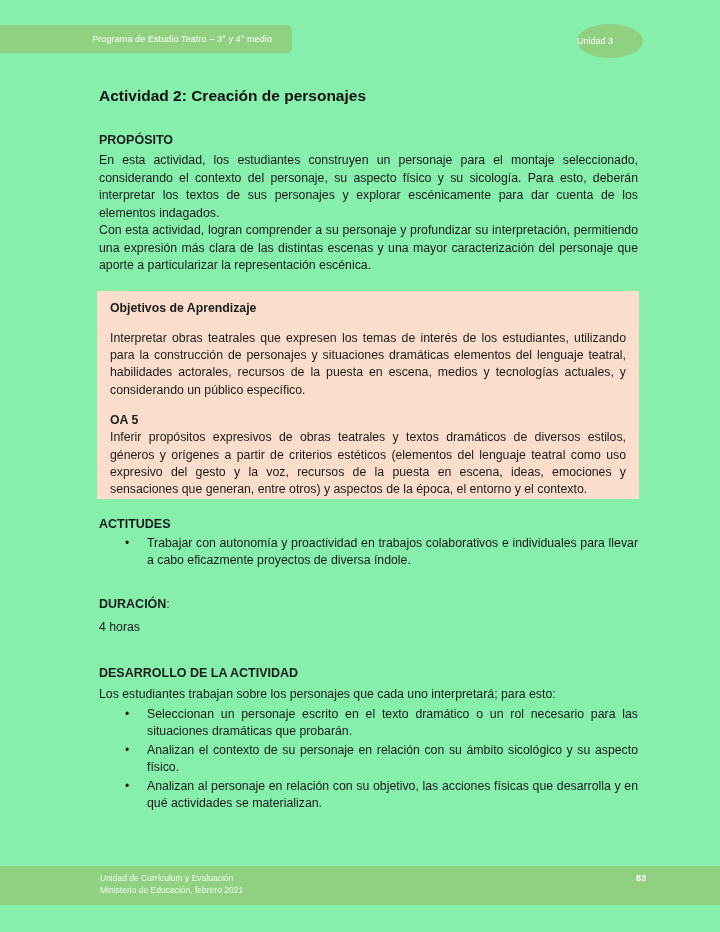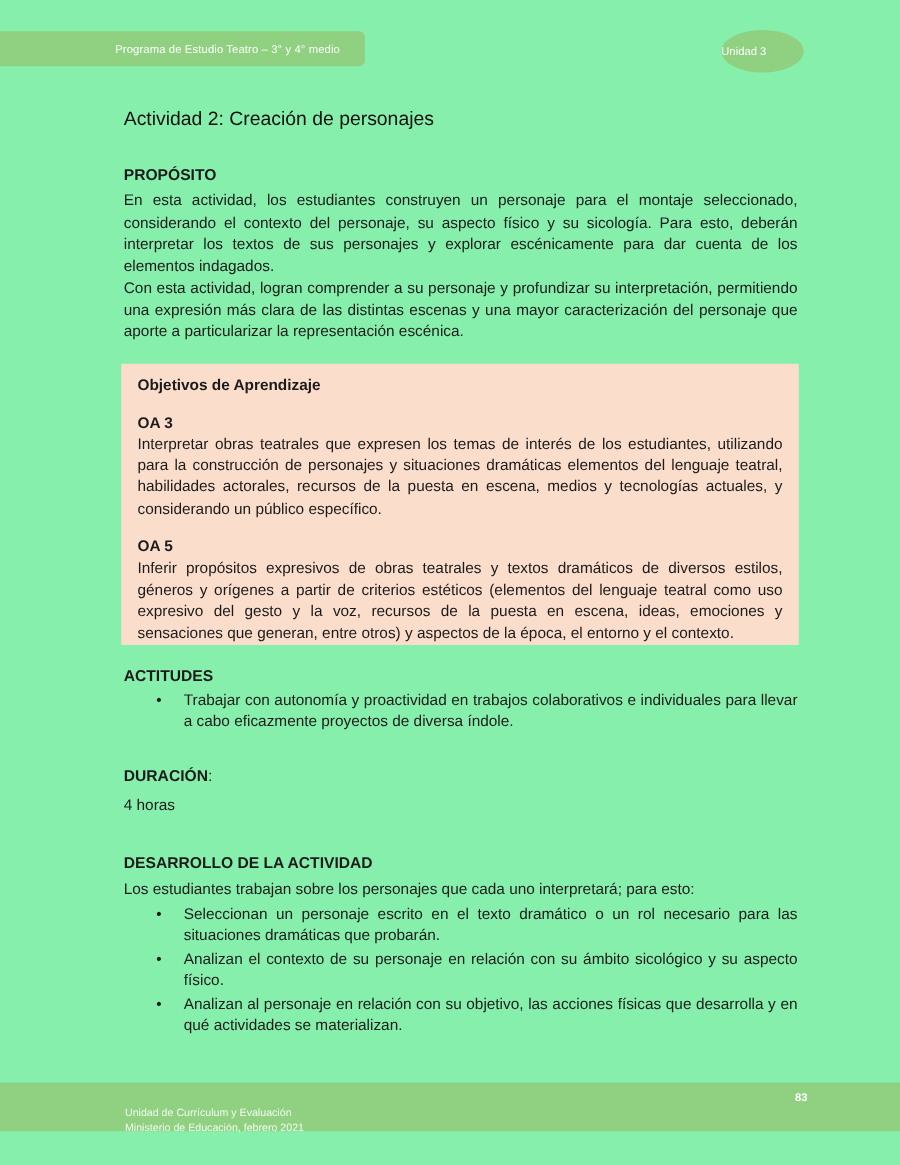--- a/index.html
+++ b/index.html
@@ -50,7 +50,7 @@
   }
   h1.title {
     font-size: 15.5px;
-    font-weight: normal;
+    font-weight: bold;
     line-height: 20px;
     color: #111111;
   }

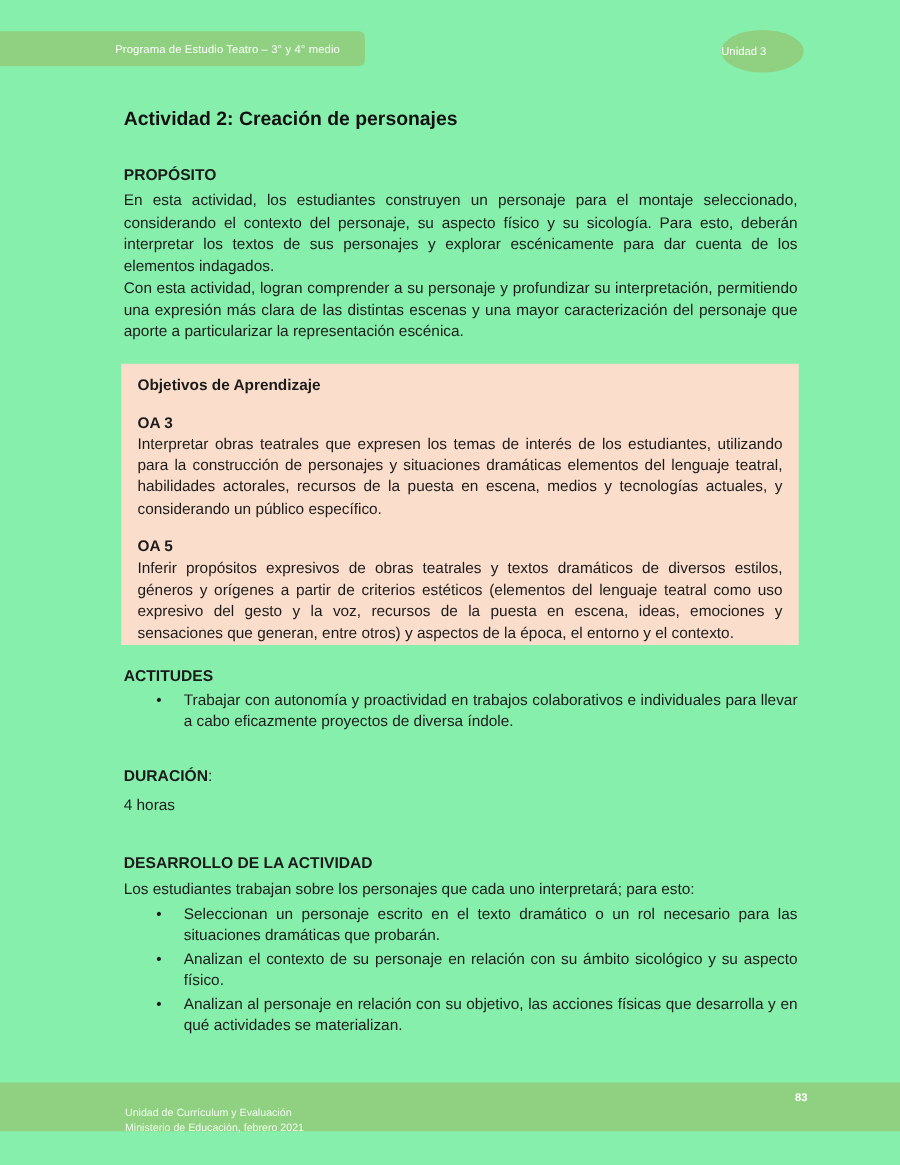--- a/index.html
+++ b/index.html
@@ -171,7 +171,6 @@
     <div class="oa-box">
       <h3>Objetivos de Aprendizaje</h3>
       <div class="oa-item">
-        <h4>OA 3</h4>
         <p>Interpretar obras teatrales que expresen los temas de interés de los estudiantes, utilizando para la construcción de personajes y situaciones dramáticas elementos del lenguaje teatral, habilidades actorales, recursos de la puesta en escena, medios y tecnologías actuales, y considerando un público específico.</p>
       </div>
       <div class="oa-item">

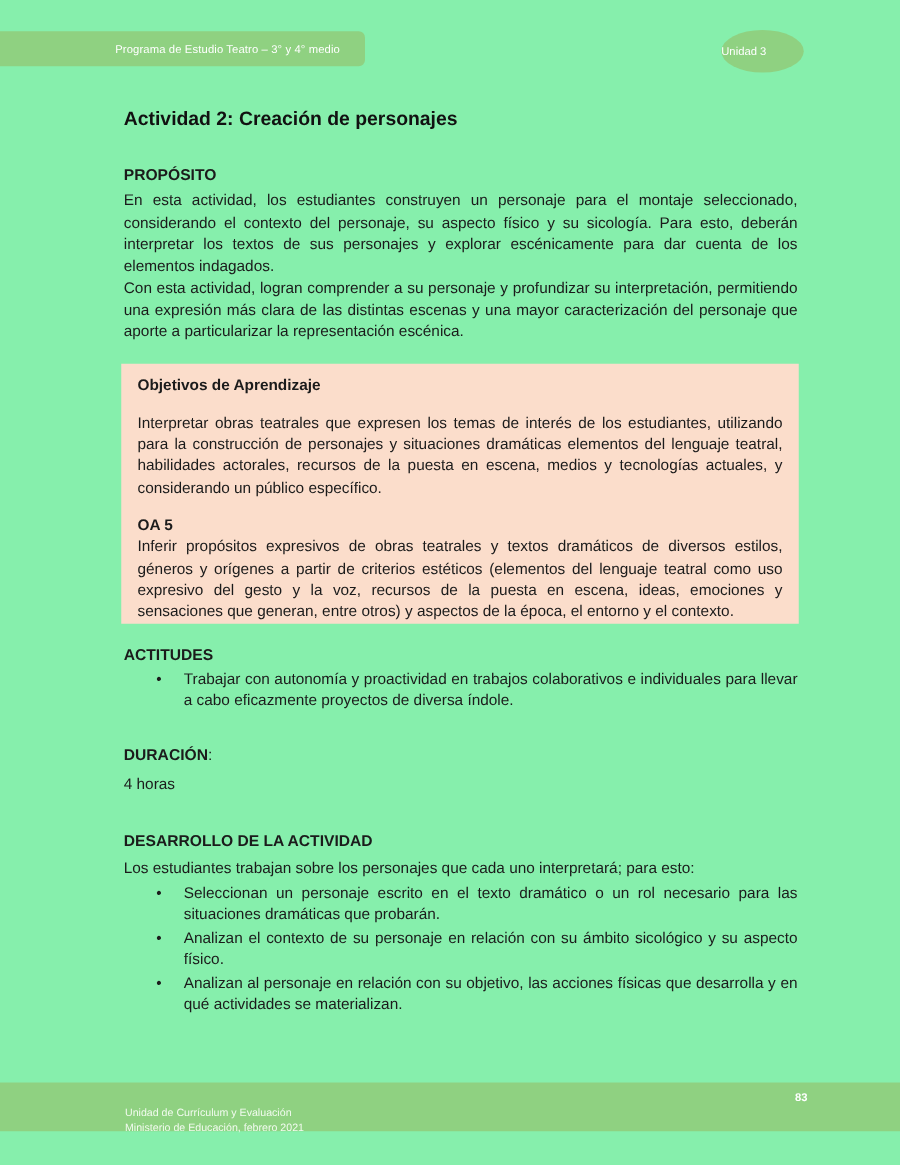--- a/index.html
+++ b/index.html
@@ -135,7 +135,7 @@
   }
   .footer-left {
     position: absolute;
-    left: 100px; top: 18px;
+    left: 100px; top: 6px;
     color: #f2fbef;
     font-size: 8.5px;
     line-height: 12px;

